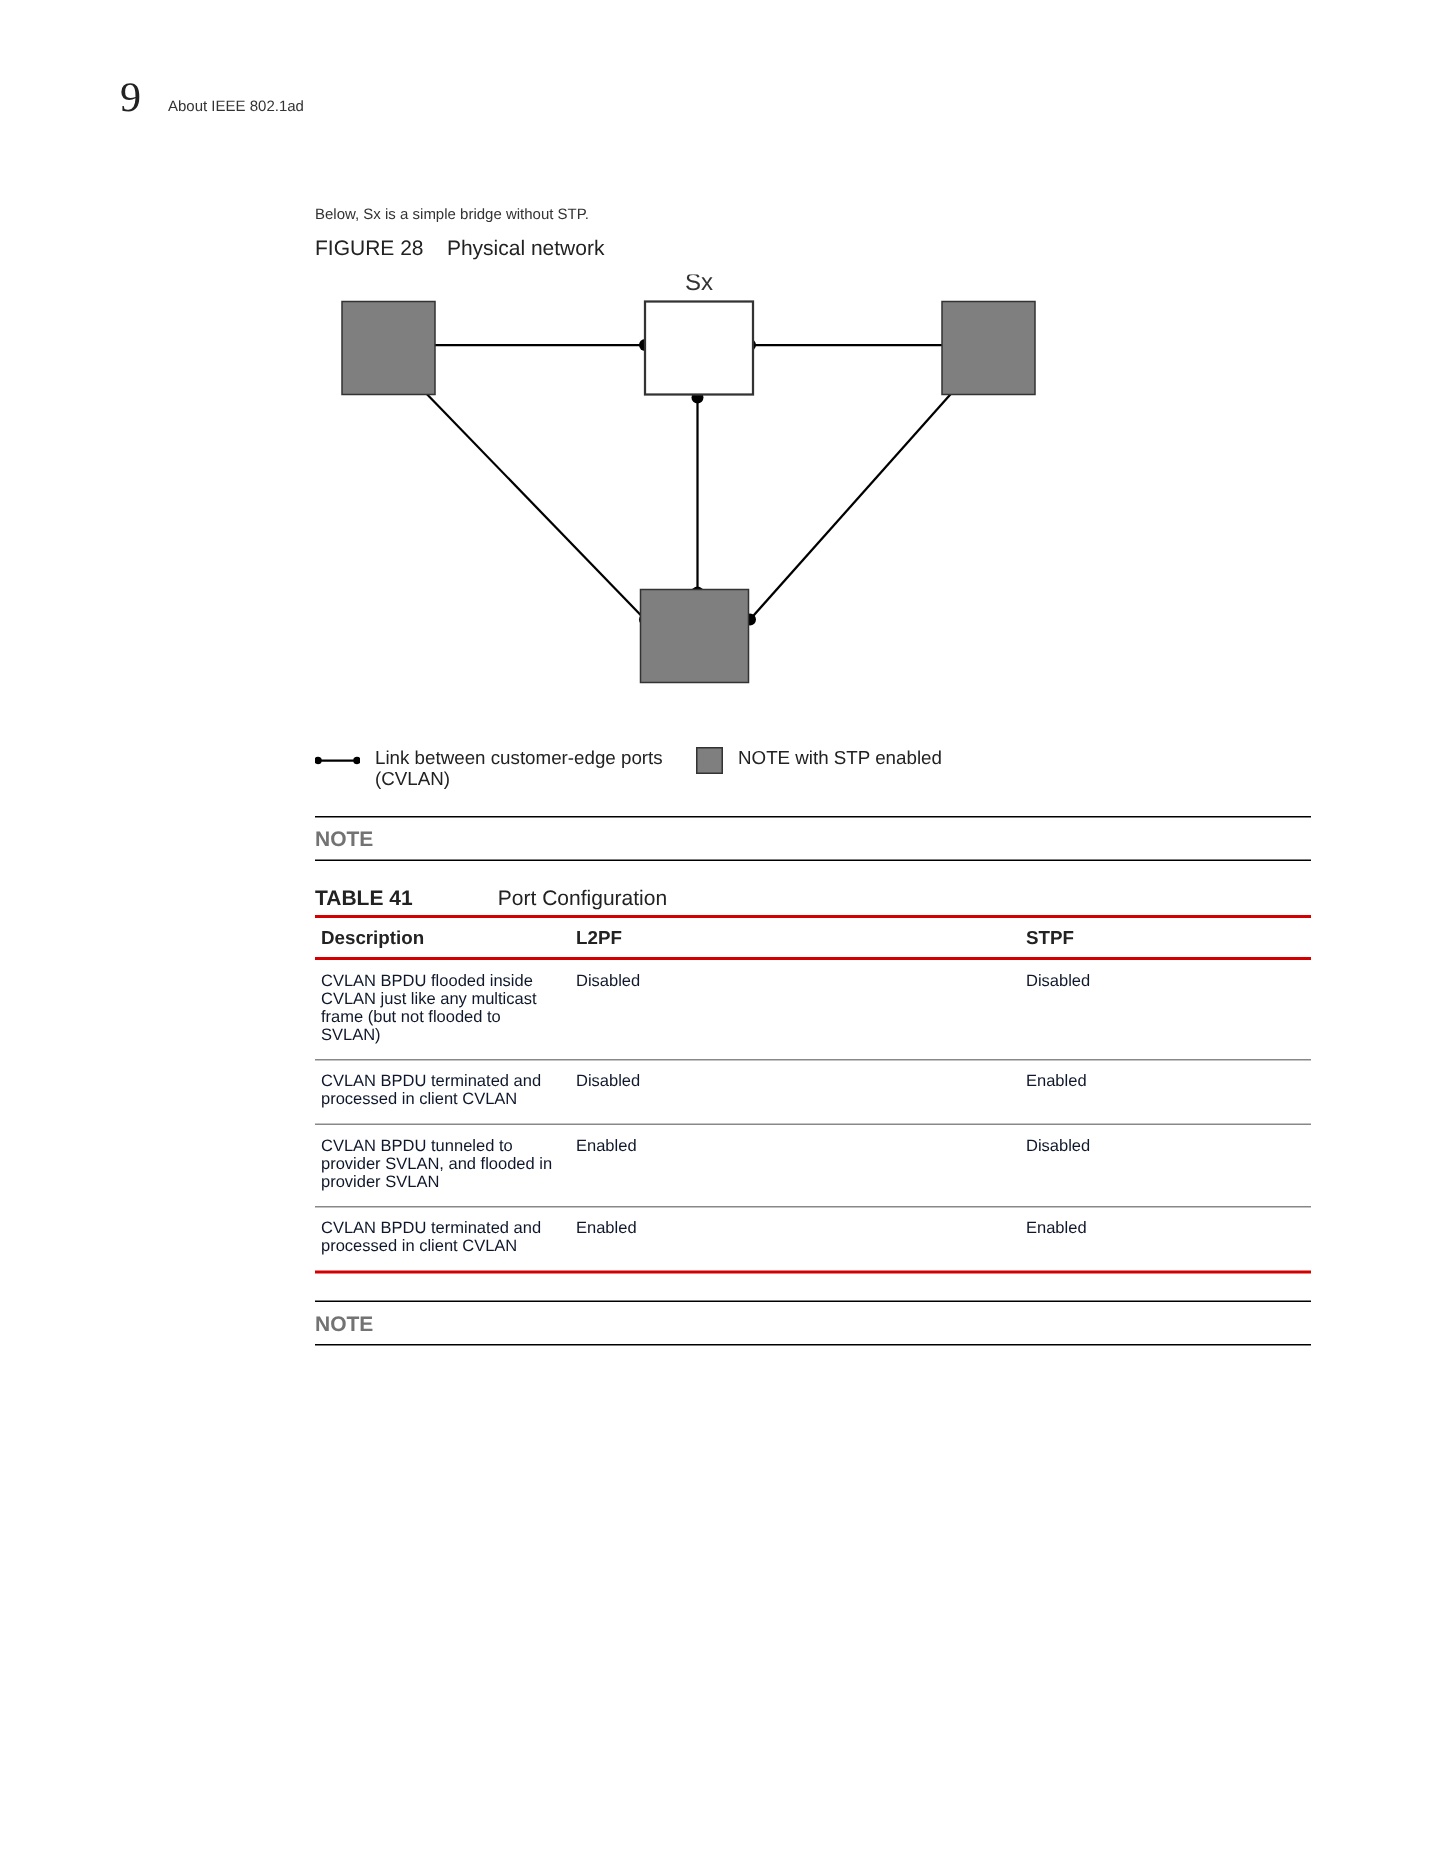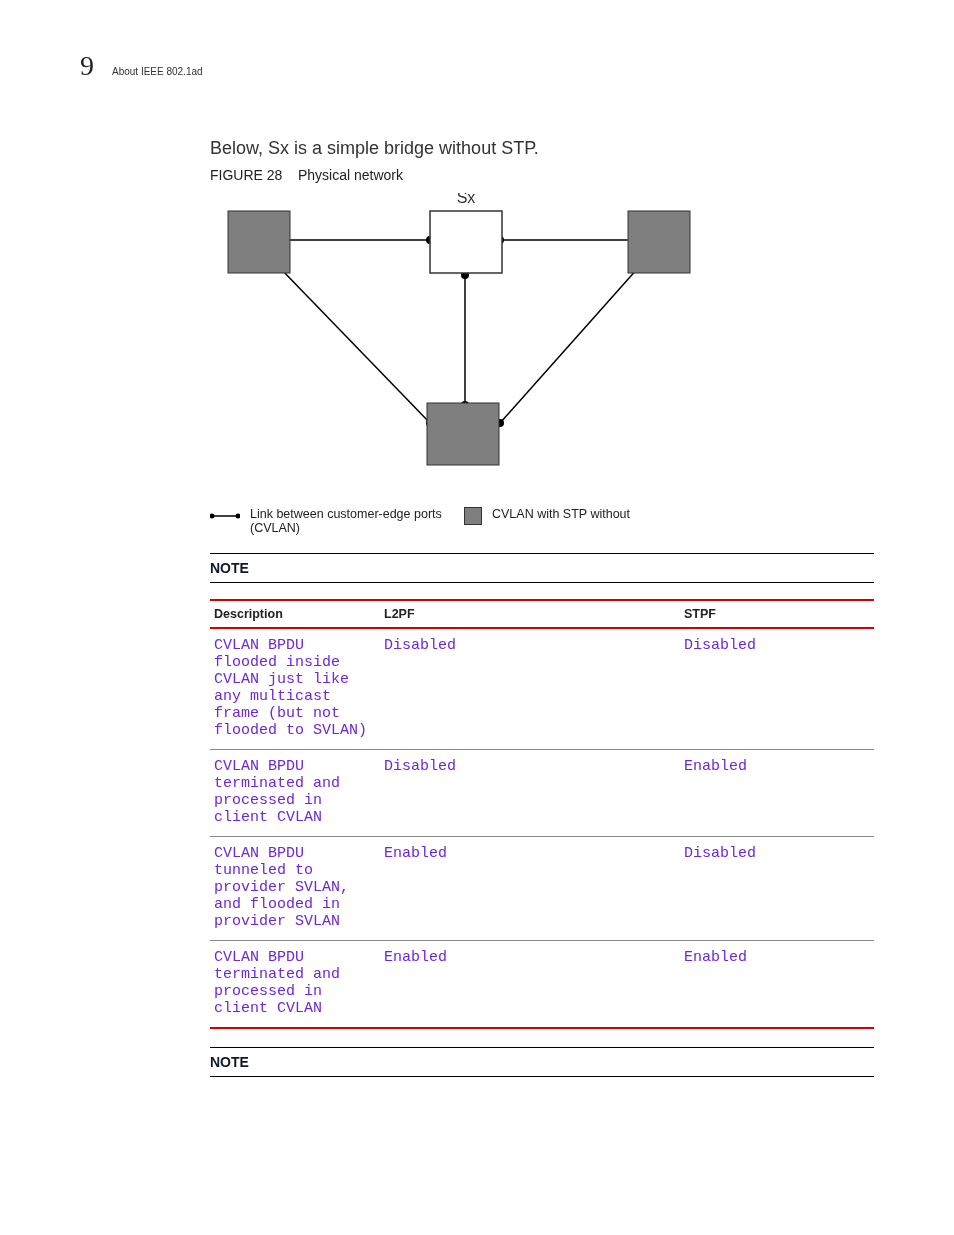--- a/index.html
+++ b/index.html
@@ -33,7 +33,7 @@
     margin-left: 130px;
   }
   .para {
-    font-size: 18px;
+    font-size: 10px;
     margin: 0 0 8px 0;
     color: #333;
   }

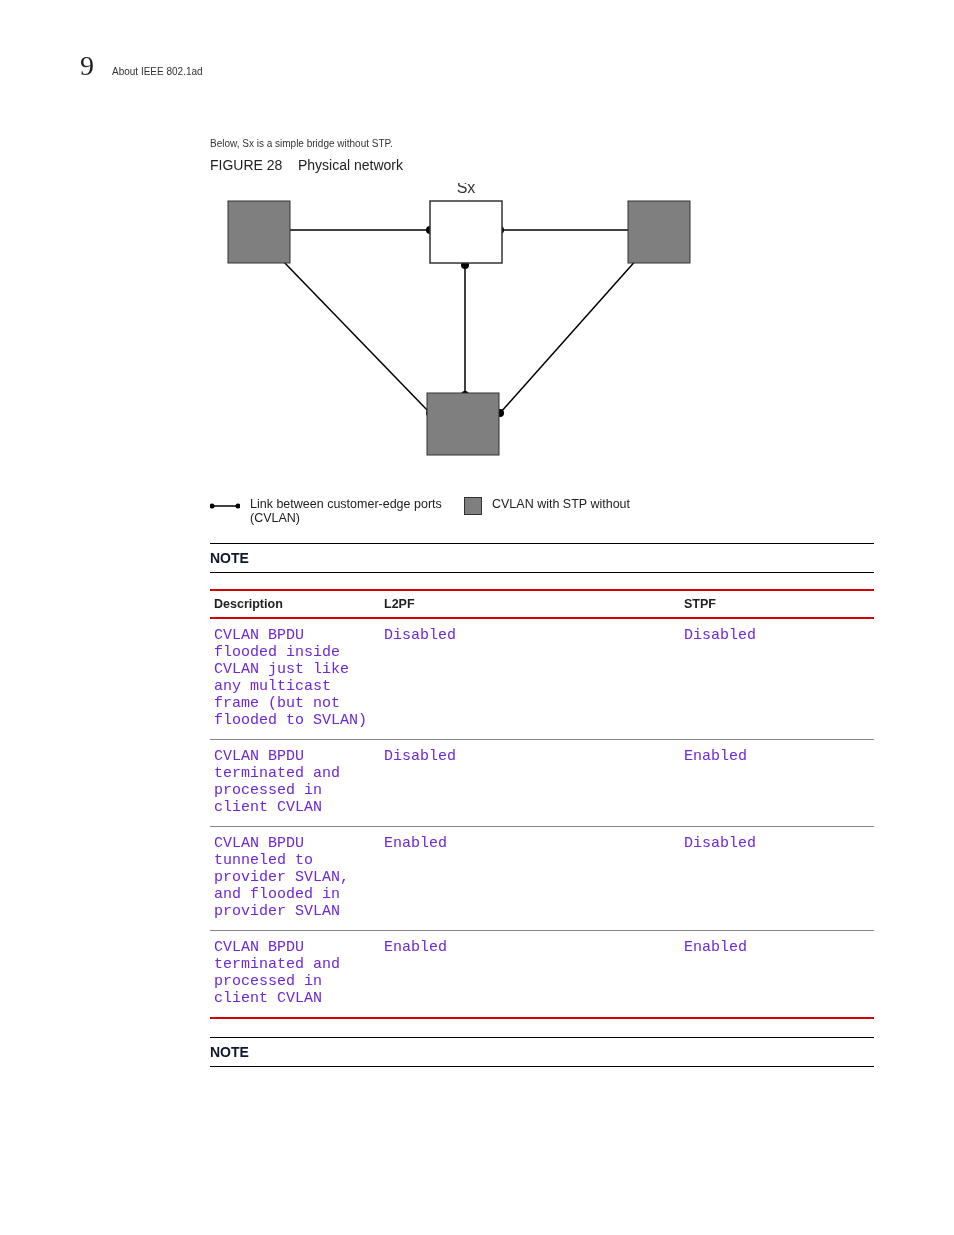--- a/index.html
+++ b/index.html
@@ -186,7 +186,7 @@
         </div>
         <div class="legend-row">
           <span class="legend-sq"></span>
-          <span>CVLAN with STP without</span>
+          <span>NOTE with STP enabled</span>
         </div>
       </div>
     </div>

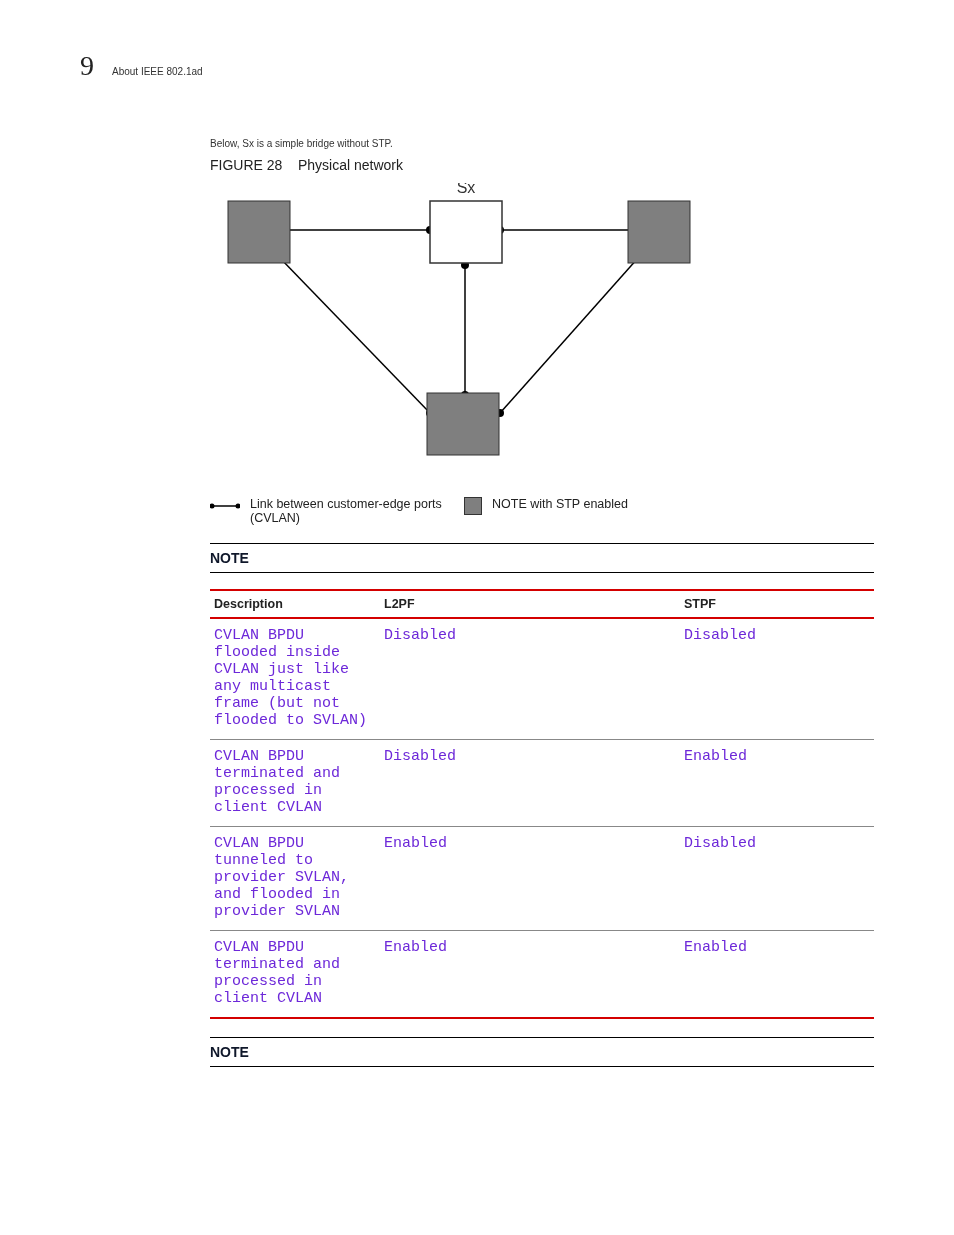--- a/index.html
+++ b/index.html
@@ -87,7 +87,7 @@
   .note-block p {
     margin: 2px 0 0 0;
     font-size: 14px;
-    color: #0f172a;
+    color: #737373;
   }
   .linkblue { color: #2e5fa3; }
   .table-cap {

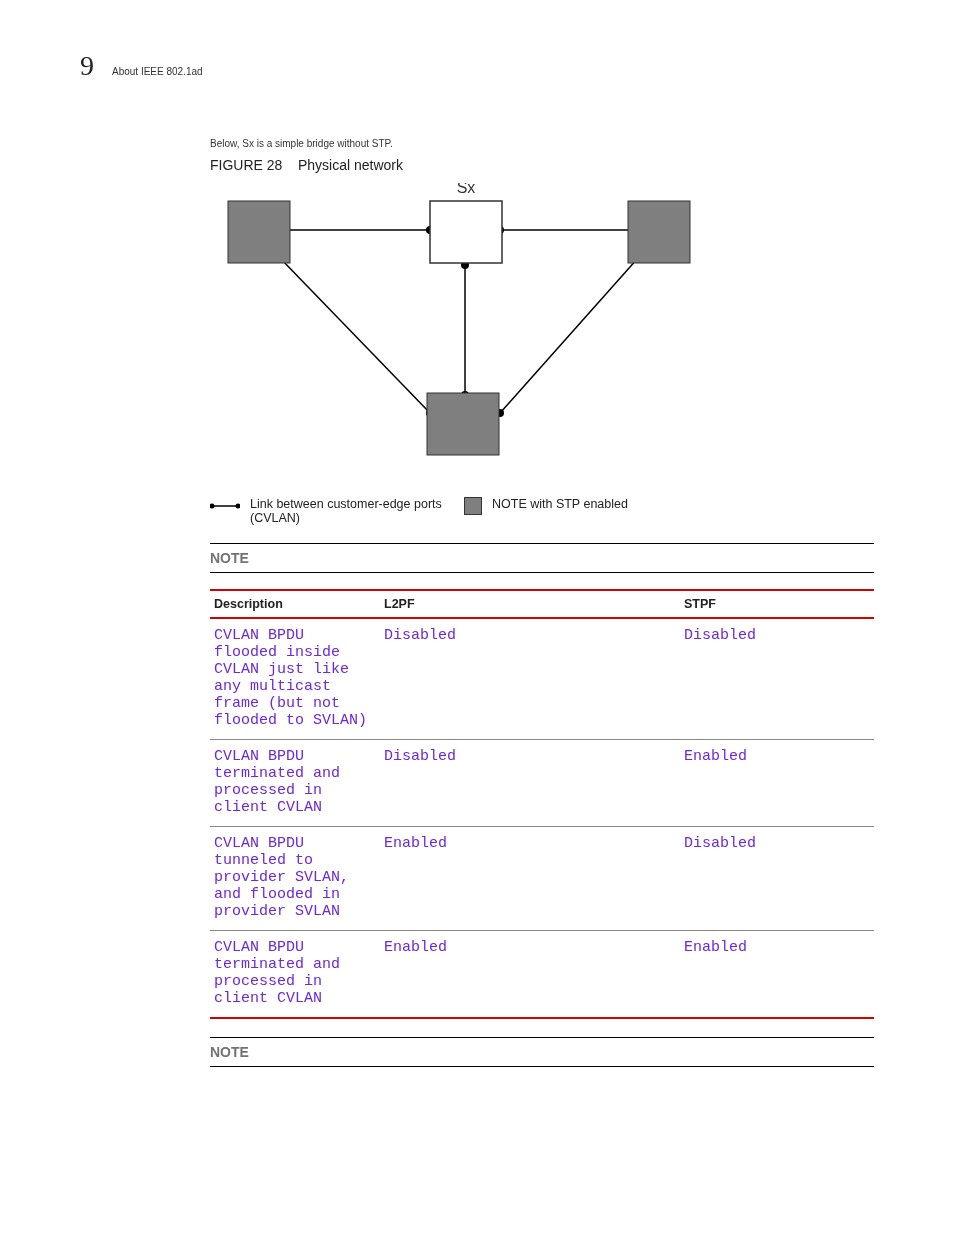--- a/index.html
+++ b/index.html
@@ -196,6 +196,10 @@
     </div>
 
 
+    <p class="table-cap">
+      <span class="tl">TABLE 41</span>
+      <span>Port Configuration</span>
+    </p>
 
     <table class="cfg">
       <thead>

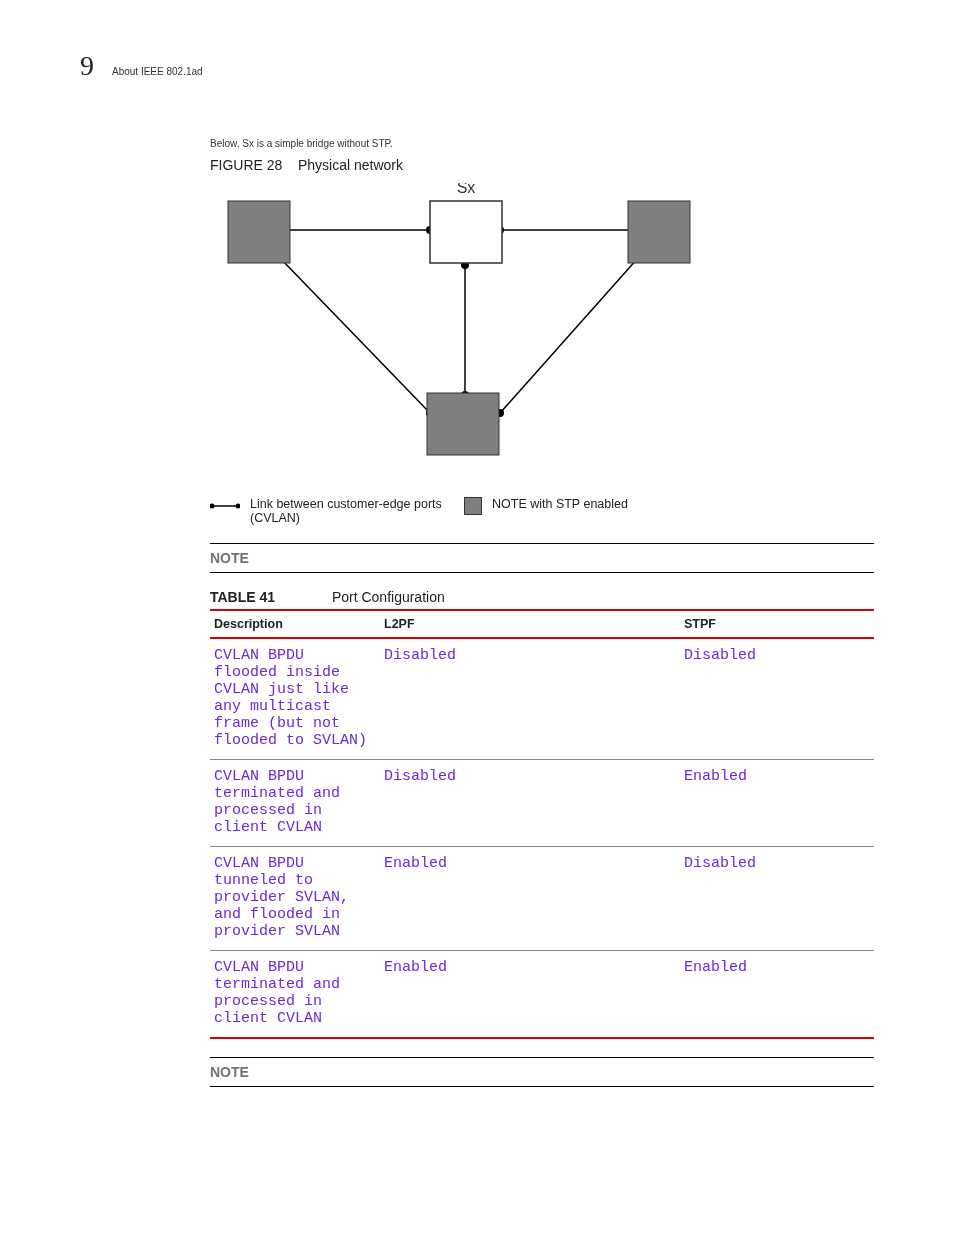--- a/index.html
+++ b/index.html
@@ -115,9 +115,8 @@
     vertical-align: top;
     padding: 8px 4px 10px 4px;
     border-bottom: 1px solid #888;
-    font-size: 15px;
-    color: #6d28d9;
-    font-family: Liberation Mono, monospace;
+    font-size: 11px;
+    color: #0f172a;
   }
   table.cfg tbody tr:last-child td {
     border-bottom: 2px solid #d40000;

